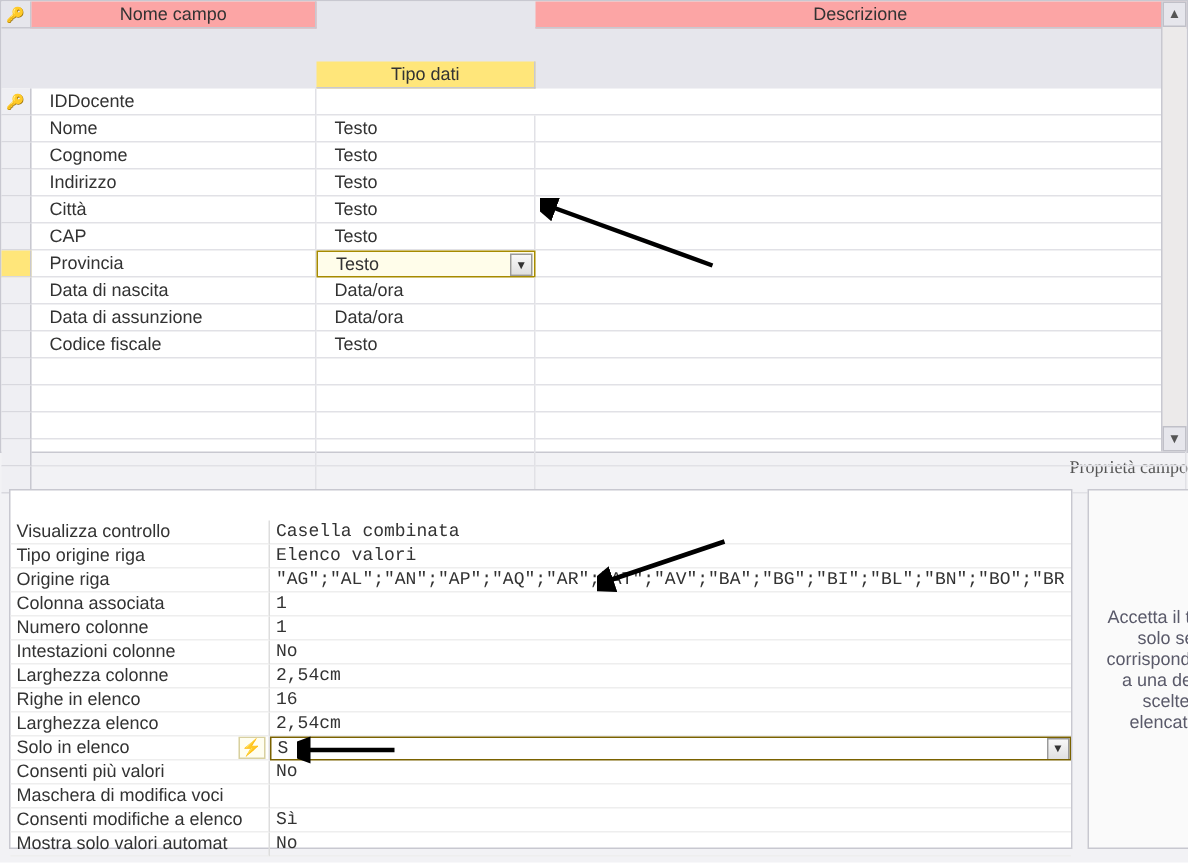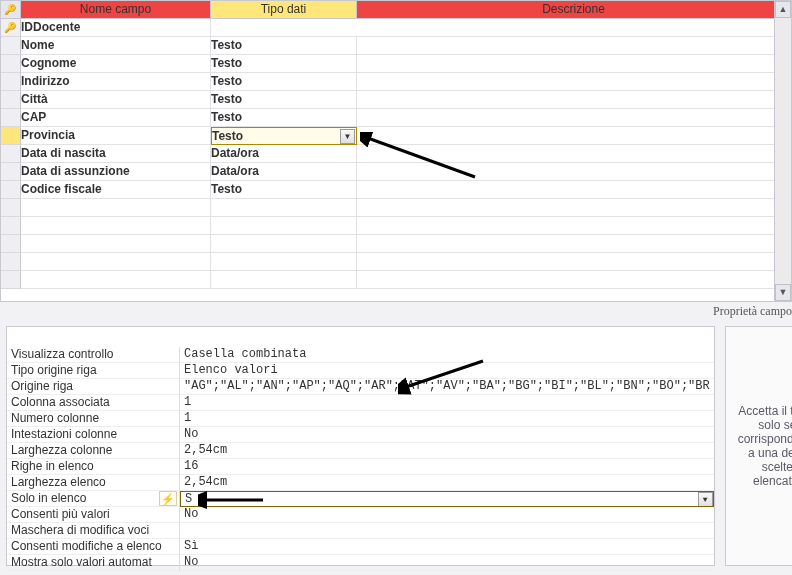--- a/index.html
+++ b/index.html
@@ -30,7 +30,7 @@
     text-align:center;
     height:18px;
     line-height:17px;
-    background:#ef4444;
+    background:#fca5a5;
   }
   .col-field { width:190px; }
   .col-type  { width:146px; }

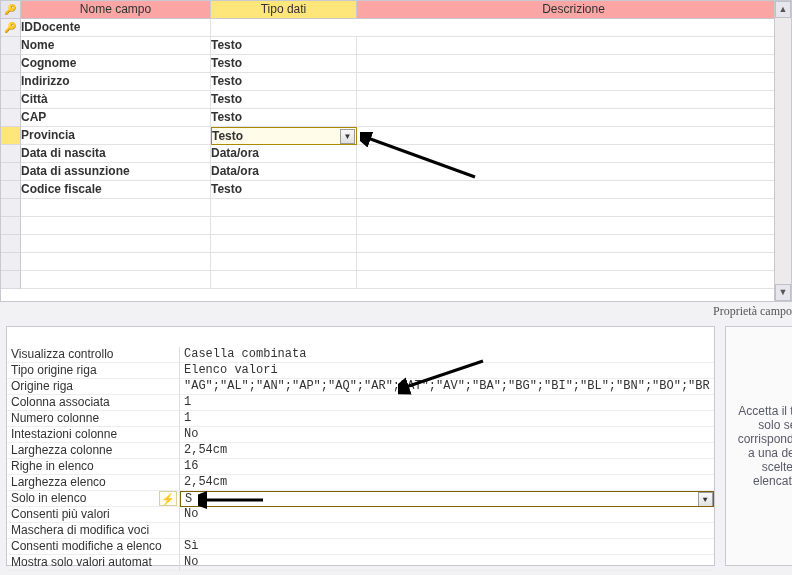--- a/index.html
+++ b/index.html
@@ -35,7 +35,7 @@
   .col-field { width:190px; }
   .col-type  { width:146px; }
   .col-desc  { flex:1; }
-  .col-type.header-sel { background:#ffe67a; }
+  .col-type.header-sel { background:#ffe67a;margin-top:40px; }
   .scrollbar-v { width:17px; background:#eceaea; border-left:1px solid #c8c8d0; position:absolute; right:0; top:0; bottom:0;}
   .scroll-up, .scroll-down { height:17px; background:#e6e6ec; border:1px solid #c0c0c8; font-size:9px; text-align:center; line-height:15px; color:#555;}
   .scroll-down { position:absolute; bottom:0; left:0; right:0;}

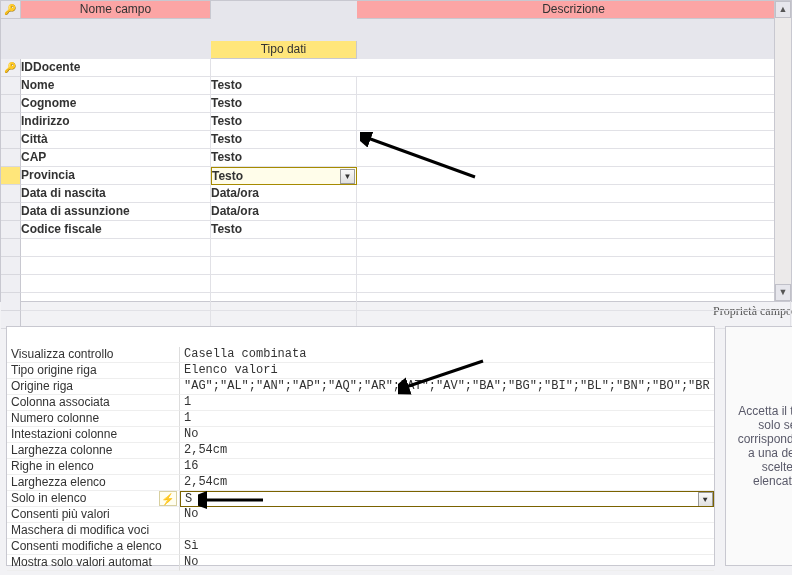--- a/index.html
+++ b/index.html
@@ -44,11 +44,10 @@
   .grid-row .cell {
     border-right:1px solid #e1e1e6;
     border-bottom:1px solid #e1e1e6;
-    padding:0 0;
+    padding:0 12px;
     line-height:17px;
     white-space:nowrap;
     overflow:hidden;
-    font-weight:bold;
   }
   .grid-row .row-sel {
     width:20px; min-width:20px;

